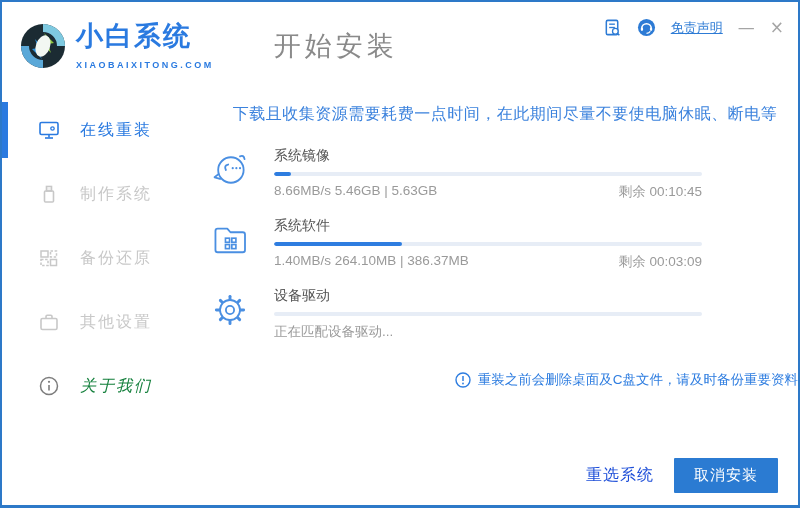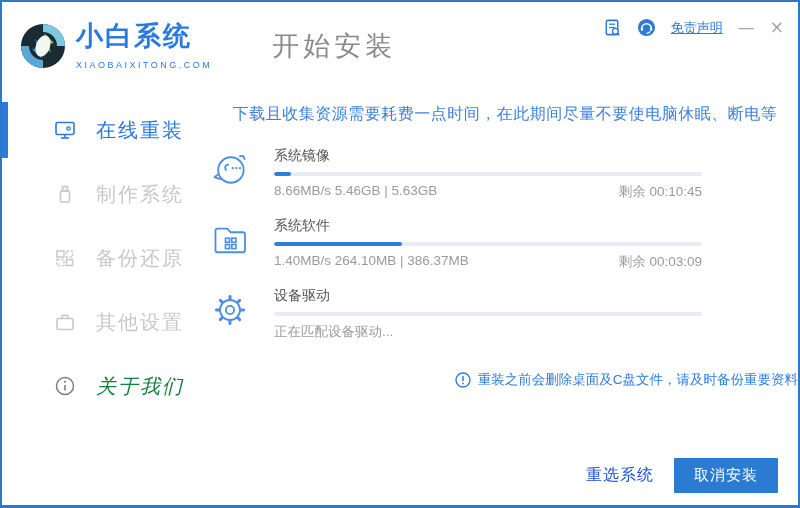--- a/index.html
+++ b/index.html
@@ -30,7 +30,7 @@
     letter-spacing:2px; line-height:1.1;
   }
   .brand-domain {
-    font-size:9px; font-weight:normal; color:#2a7ae0;
+    font-size:9px; font-weight:bold; color:#2a7ae0;
     letter-spacing:2.5px; margin-top:8px;
   }
   .page-title {

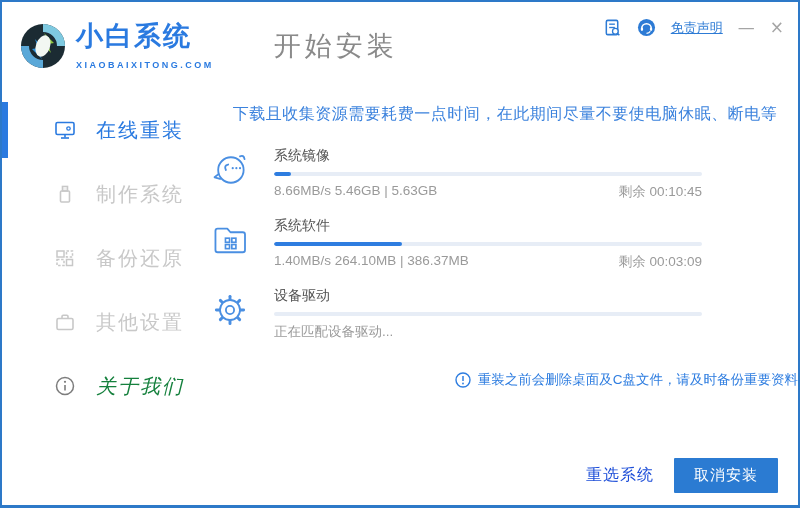--- a/index.html
+++ b/index.html
@@ -53,8 +53,8 @@
   .sidebar { width:200px; padding-top:8px; flex:0 0 auto; }
   .side-item {
     height:64px; display:flex; align-items:center;
-    padding-left:52px; gap:20px; position:relative;
-    color:#c8c8c8; font-size:20px; letter-spacing:2px; cursor:pointer;
+    padding-left:36px; gap:20px; position:relative;
+    color:#c8c8c8; font-size:16px; letter-spacing:2px; cursor:pointer;
   }
   .side-item .icon { width:22px; height:22px; }
   .side-item.active { color:#2a7ae0; }

